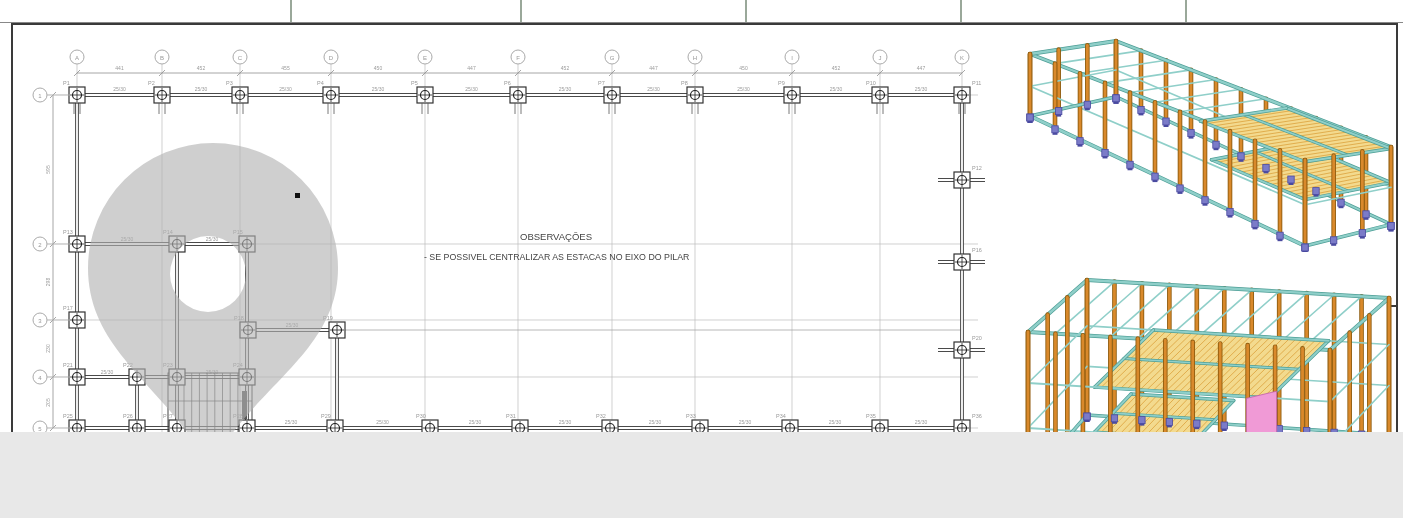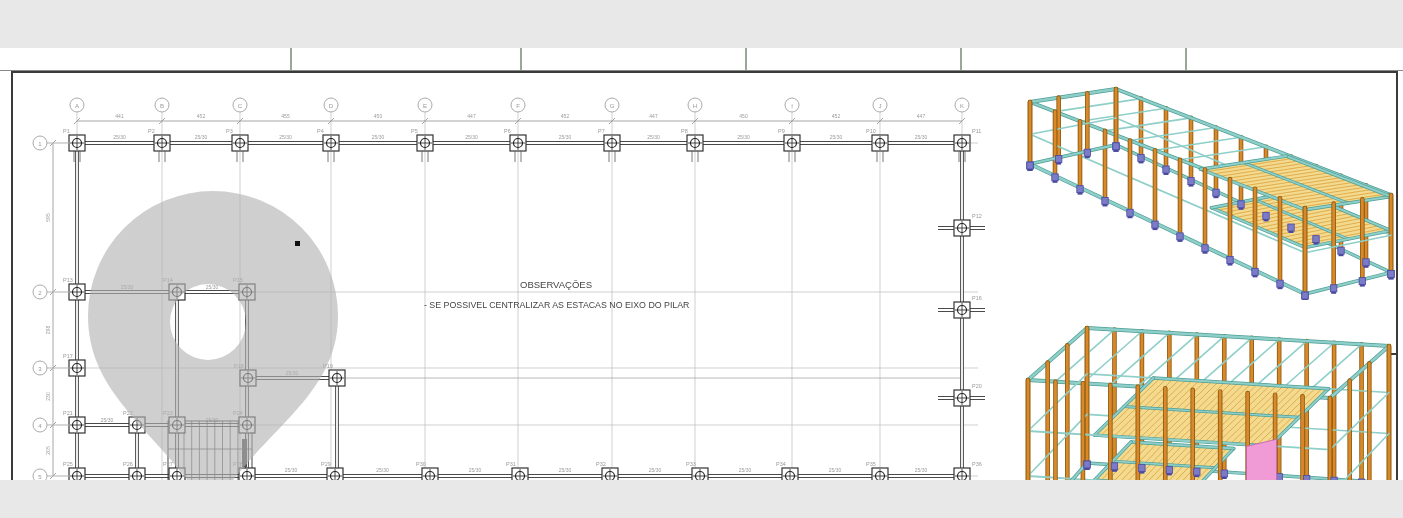--- a/index.html
+++ b/index.html
@@ -4,7 +4,7 @@
 <style>
   html,body{margin:0;padding:0;background:#e8e8e8;}
   .canvas{position:relative;width:1403px;height:432px;background:#fff;overflow:hidden;
-          font-family:"Liberation Sans",sans-serif;margin-top:48px;}
+          font-family:"Liberation Sans",sans-serif;}
   .top-strip{position:absolute;left:0;top:0;width:1403px;height:22px;background:#fff;
              border-bottom:1px solid #888;}
   .strip-divider{position:absolute;top:0;width:2px;height:22px;background:#9aa89a;}

